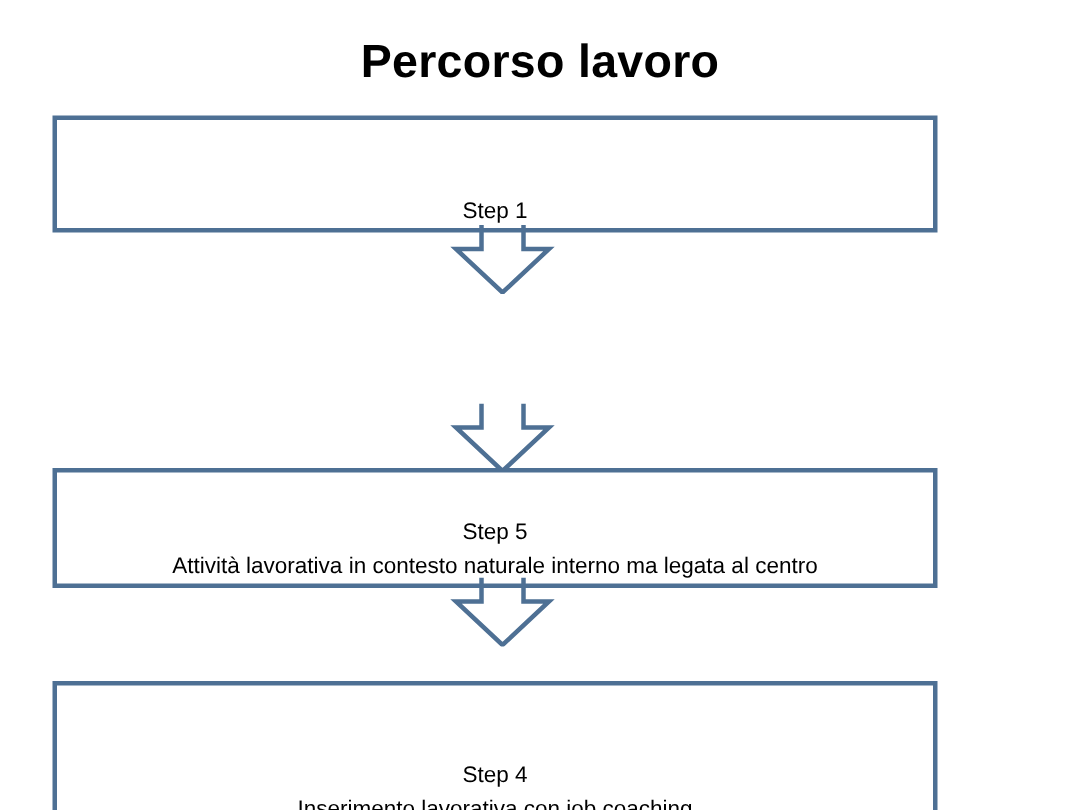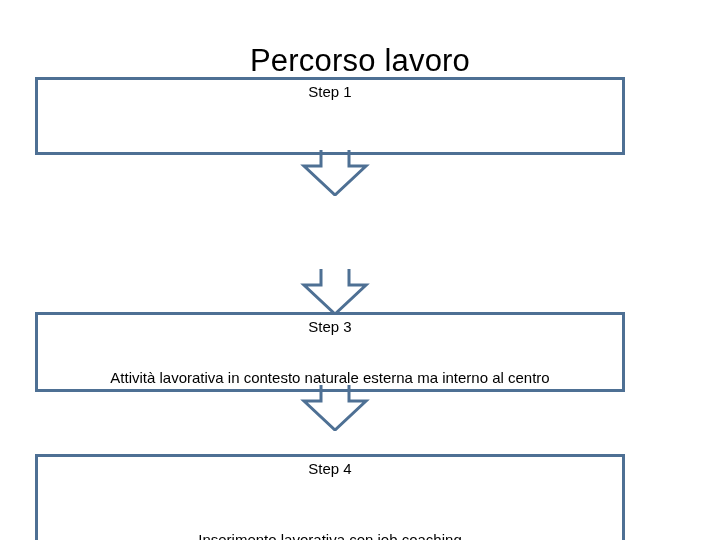--- a/index.html
+++ b/index.html
@@ -26,11 +26,10 @@
     width: 720px;
     text-align: center;
     font-size: 31px;
-    font-weight: 400;
+    font-weight: 700;
     color: #000000;
     letter-spacing: 0.2px;
     line-height: 1.1;
-    margin-top: 20px;
   }
   .flow-step {
     position: absolute;

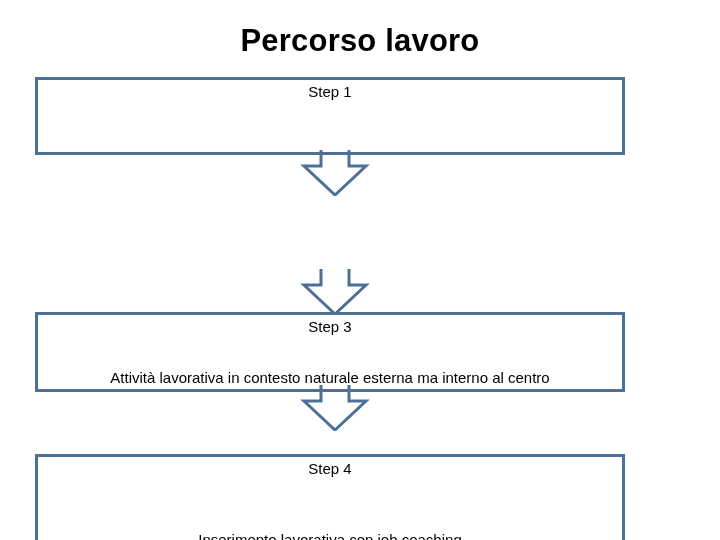--- a/index.html
+++ b/index.html
@@ -41,7 +41,7 @@
     display: flex;
     flex-direction: column;
     align-items: center;
-    justify-content: space-between;
+    justify-content: flex-end;
   }
   .step-label,
   .step-desc {

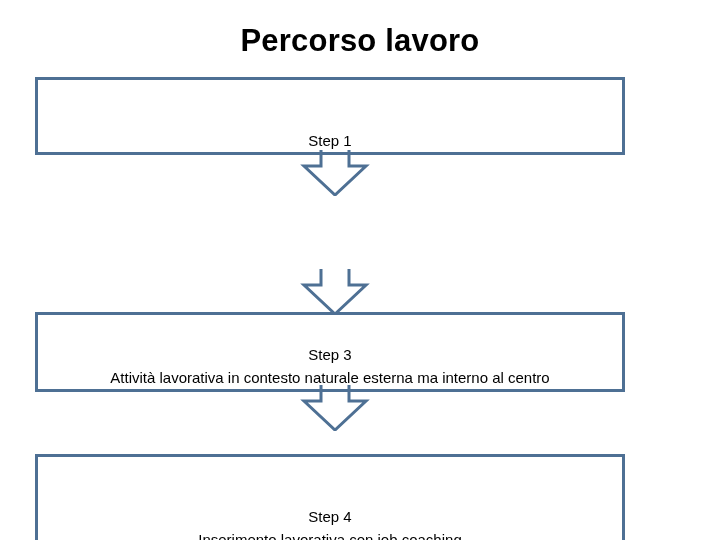--- a/index.html
+++ b/index.html
@@ -97,7 +97,7 @@
   </div>
 
   <div class="flow-step" id="step-3">
-    <div class="step-label">Step 3</div>
+    <div class="step-label">Step 5</div>
     <div class="step-desc">Attività lavorativa in contesto naturale esterna ma interno al centro</div>
   </div>
 

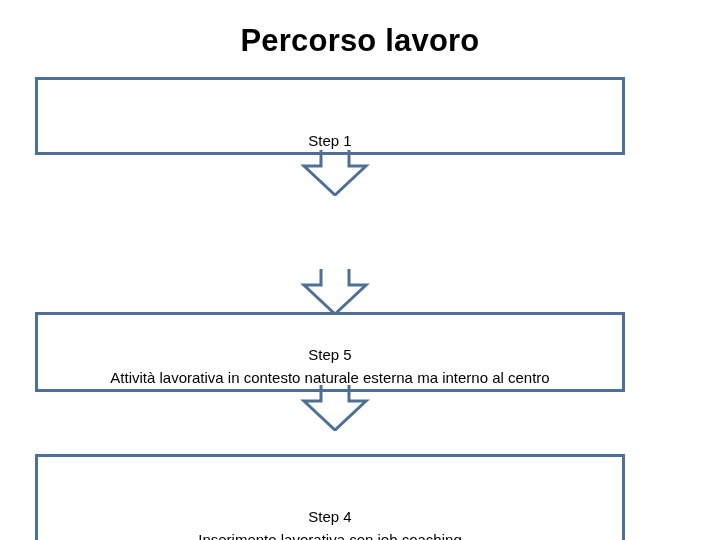--- a/index.html
+++ b/index.html
@@ -98,7 +98,7 @@
 
   <div class="flow-step" id="step-3">
     <div class="step-label">Step 5</div>
-    <div class="step-desc">Attività lavorativa in contesto naturale esterna ma interno al centro</div>
+    <div class="step-desc">Attività lavorativa in contesto naturale interno ma legata al centro</div>
   </div>
 
   <div class="flow-arrow" id="arrow-3-4">

